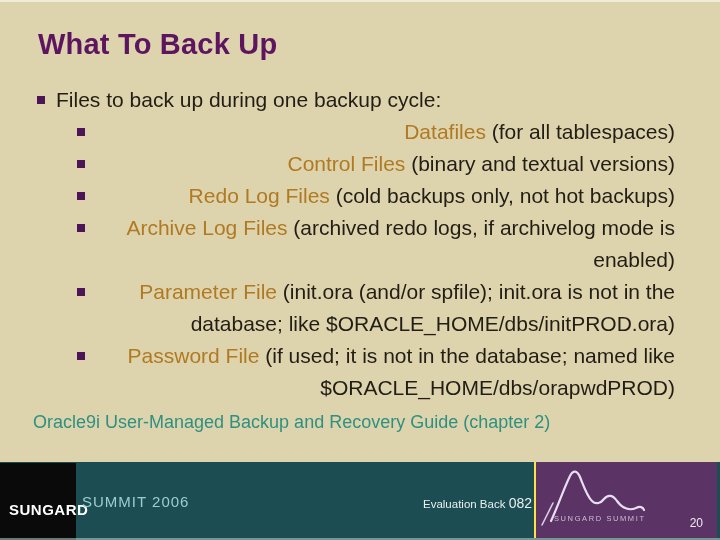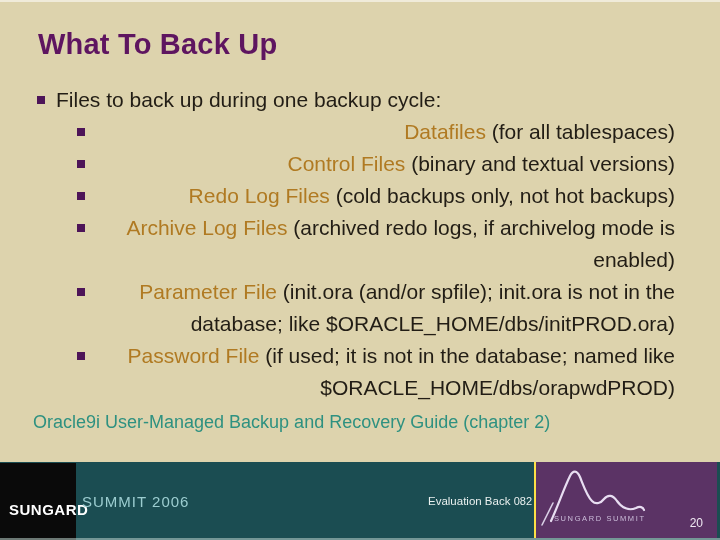--- a/index.html
+++ b/index.html
@@ -29,7 +29,7 @@
   .brand{position:absolute;left:9px;top:38px;font-size:15px;font-weight:bold;color:#ffffff;letter-spacing:.5px;}
   .event{position:absolute;left:82px;top:31px;font-size:15px;font-weight:normal;color:#9ccdd0;letter-spacing:1px;}
   .eval{position:absolute;left:380px;top:33px;width:152px;text-align:right;color:#e9f0ef;font-size:11.5px;white-space:nowrap;}
-  .eval .code{font-size:11px;}
+  .eval .code{font-size:14px;}
 
   .purple-box{position:absolute;left:534px;top:0;width:183px;height:76px;background:#5b3365;border-left:2px solid #fde047;box-sizing:border-box;}
   .purple-box svg{position:absolute;left:0;top:0;}

